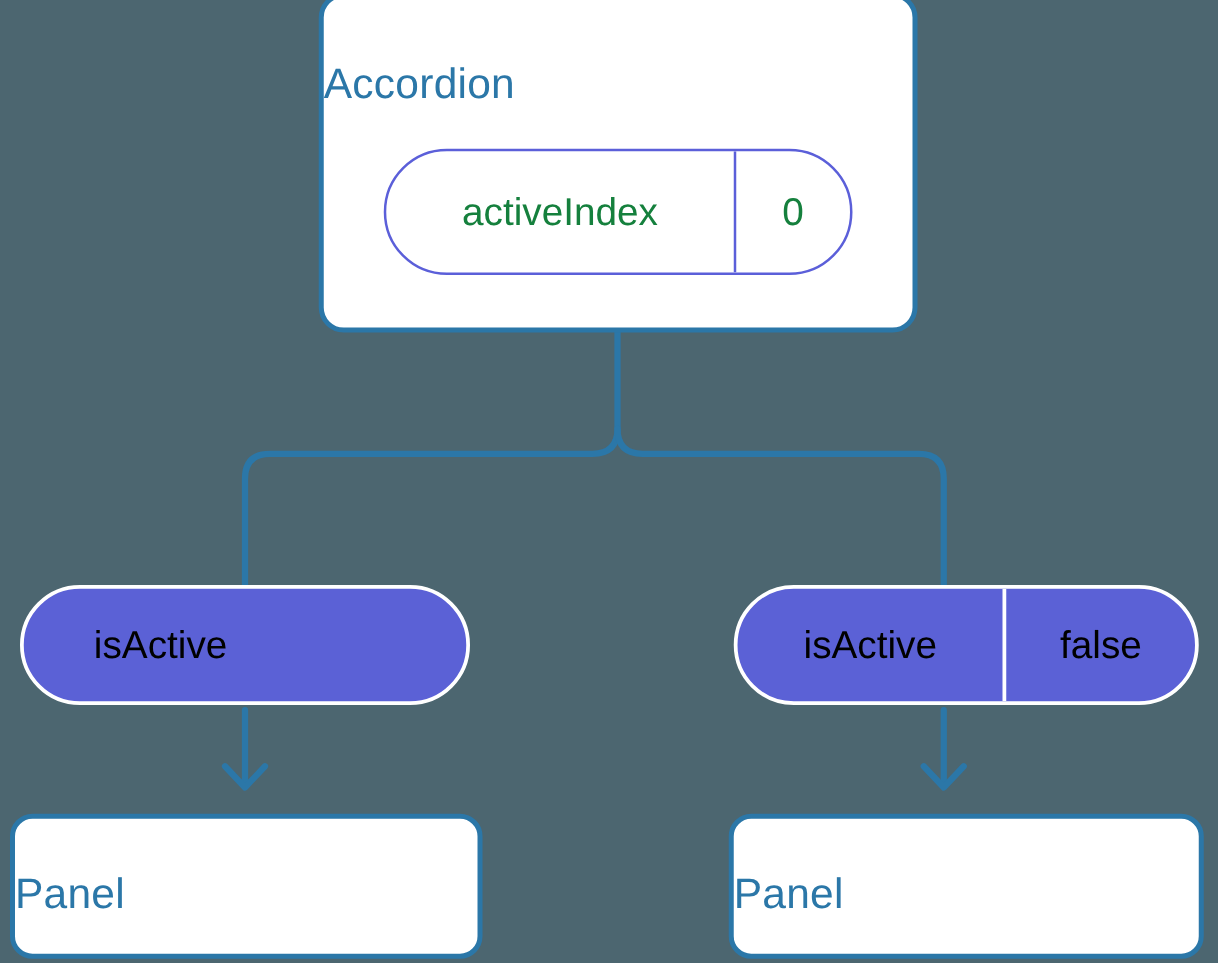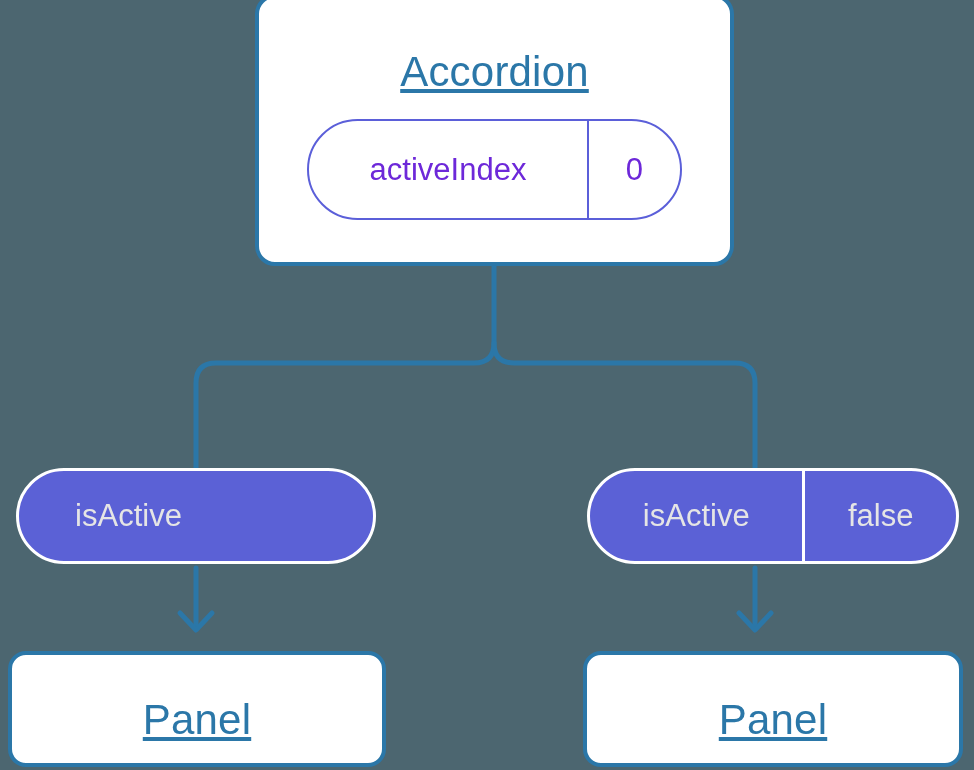--- a/index.html
+++ b/index.html
@@ -47,13 +47,11 @@
     position: absolute;
     left: 0;
     right: 0;
-    text-align: center;
     color: #2b77a8;
-    font-size: 42px;
+    font-size: 34px;
     font-weight: 400;
     letter-spacing: 0.2px;
     white-space: nowrap;
-    text-decoration: underline;
   }
 
   

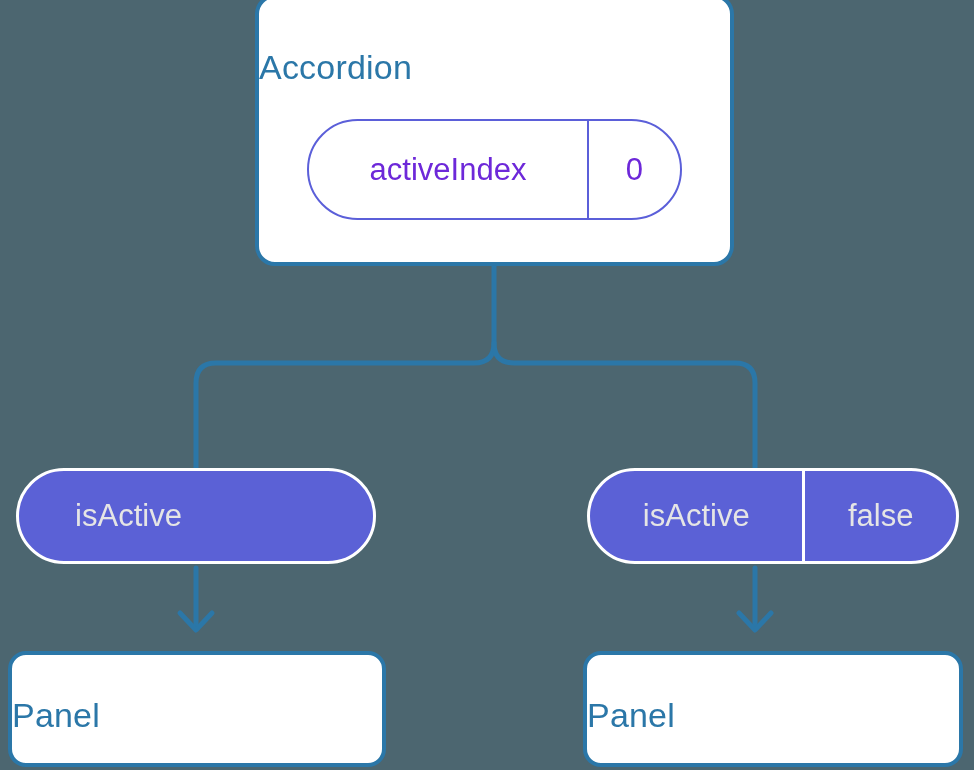--- a/index.html
+++ b/index.html
@@ -94,7 +94,7 @@
   }
   .pill-outline .pill-key,
   .pill-outline .pill-val {
-    color: #6d28d9;
+    color: #15803d;
   }
   .pill-outline .pill-val {
     border-left: 2px solid #5b5fd9;

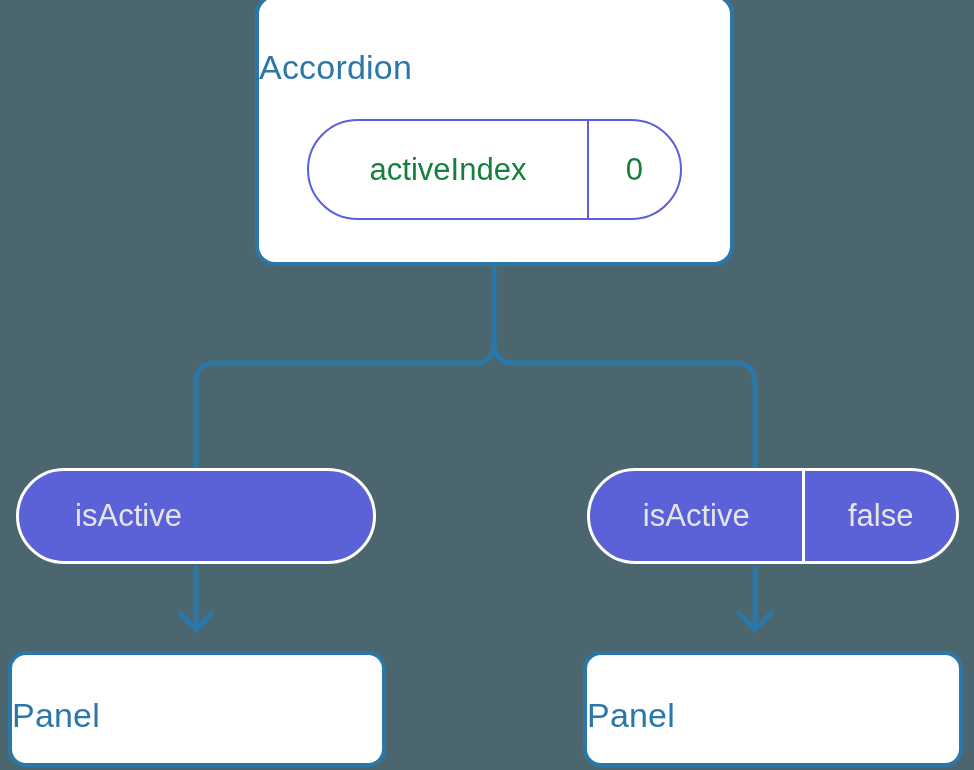--- a/index.html
+++ b/index.html
@@ -107,7 +107,7 @@
   }
   .pill-filled .pill-key,
   .pill-filled .pill-val {
-    color: #e5e5e5;
+    color: #000000;
   }
   .pill-filled .pill-val {
     border-left: 3px solid #ffffff;

